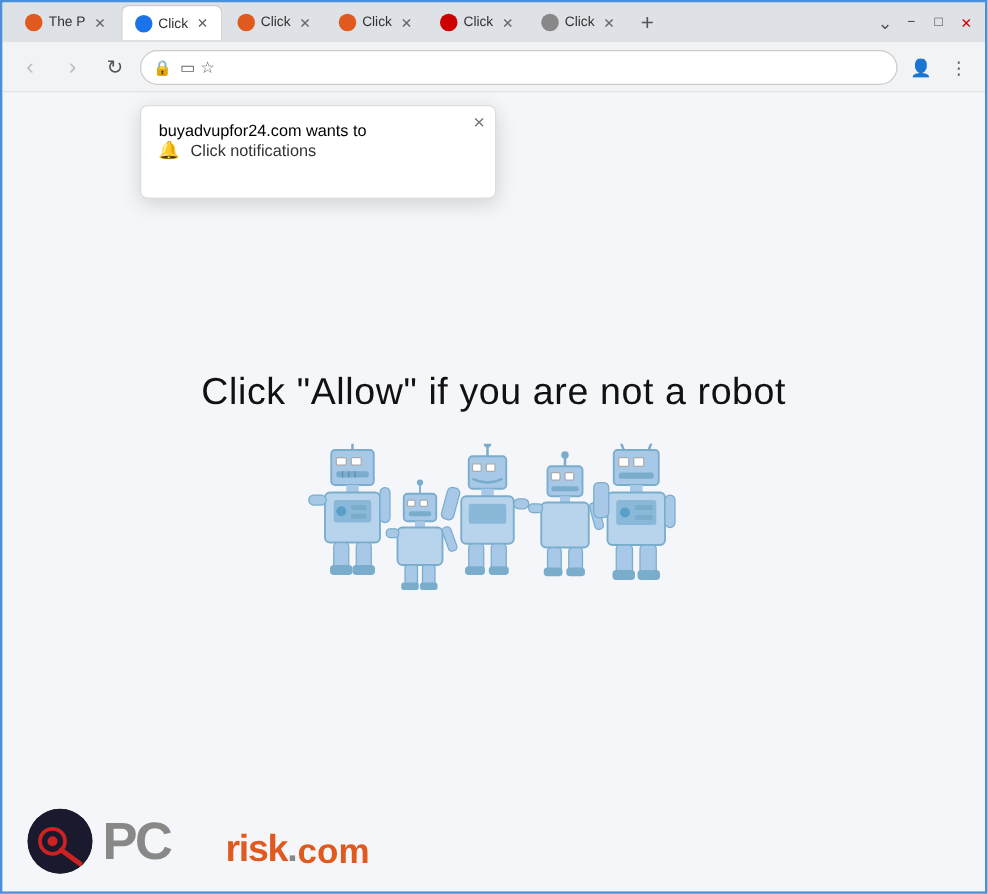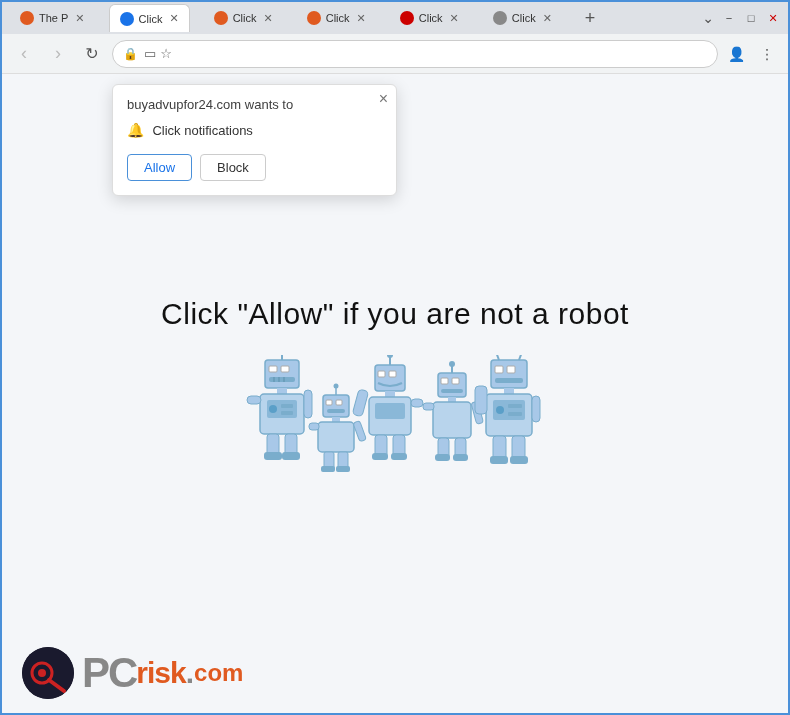--- a/index.html
+++ b/index.html
@@ -24,7 +24,7 @@
     .title-bar-left {
       display: flex;
       align-items: center;
-      gap: 14px;
+      gap: 2px;
       flex: 1;
     }
     .tab {

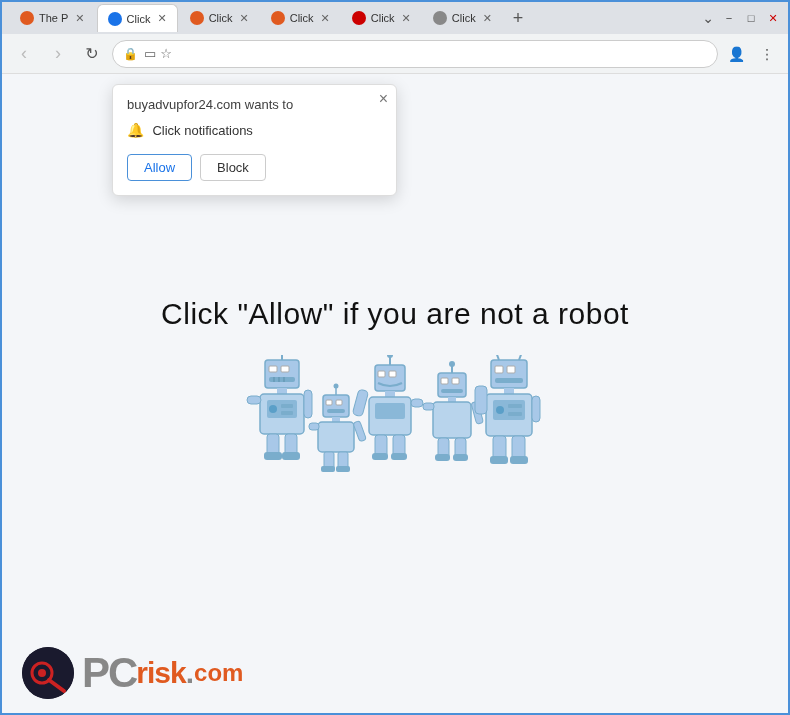--- a/index.html
+++ b/index.html
@@ -193,8 +193,7 @@
     }
     .popup-title {
       font-size: 13px;
-      color: #404040;
-      margin-bottom: 10px;
+      color: #000000;
       font-weight: 400;
     }
     .popup-permission-row {

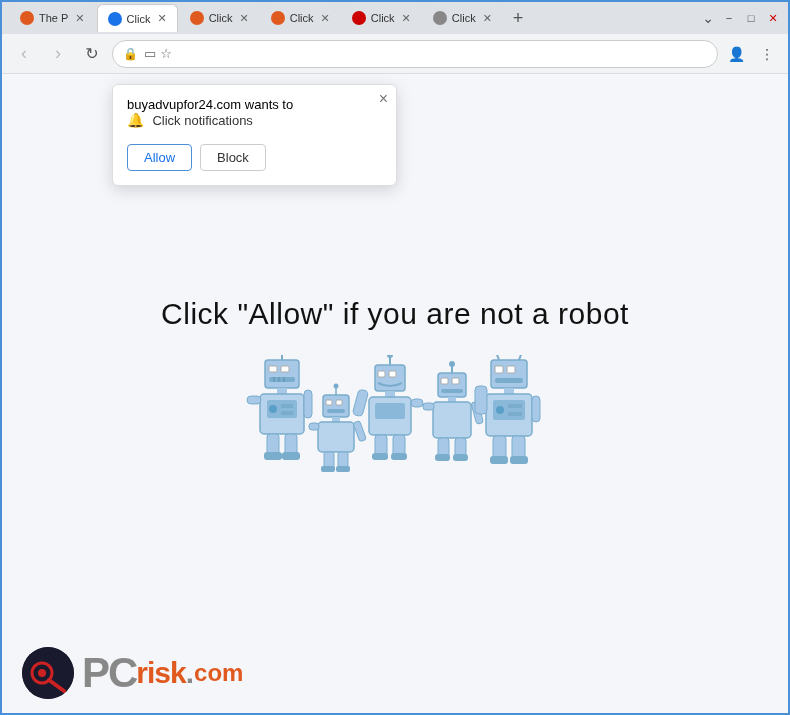--- a/index.html
+++ b/index.html
@@ -372,10 +372,6 @@
       <span class="bell-icon">🔔</span>
       <span class="permission-text">Click notifications</span>
     </div>
-    <div class="popup-buttons">
-      <button class="btn-allow">Allow</button>
-      <button class="btn-block">Block</button>
-    </div>
   </div>
 
   <div class="page-content">

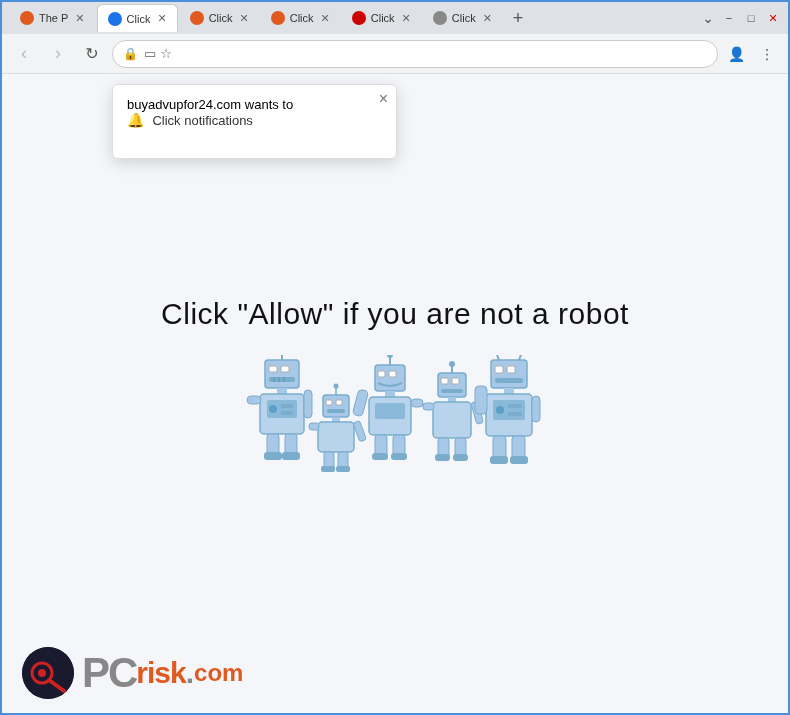--- a/index.html
+++ b/index.html
@@ -542,7 +542,7 @@
           <line x1="27" y1="33" x2="42" y2="44" stroke="#cc2222" stroke-width="4" stroke-linecap="round"></line>
         </svg>
       </div>
-      <div style="display:flex;align-items:center;">
+      <div style="display:flex;align-items:flex-end;">
         <span style="font-size:42px;font-weight:900;color:#888;letter-spacing:-2px;">PC</span>
         <span style="font-size:30px;font-weight:700;color:#e05a20;letter-spacing:-1px;">risk</span>
         <span style="font-size:30px;font-weight:700;color:#888;">.</span>

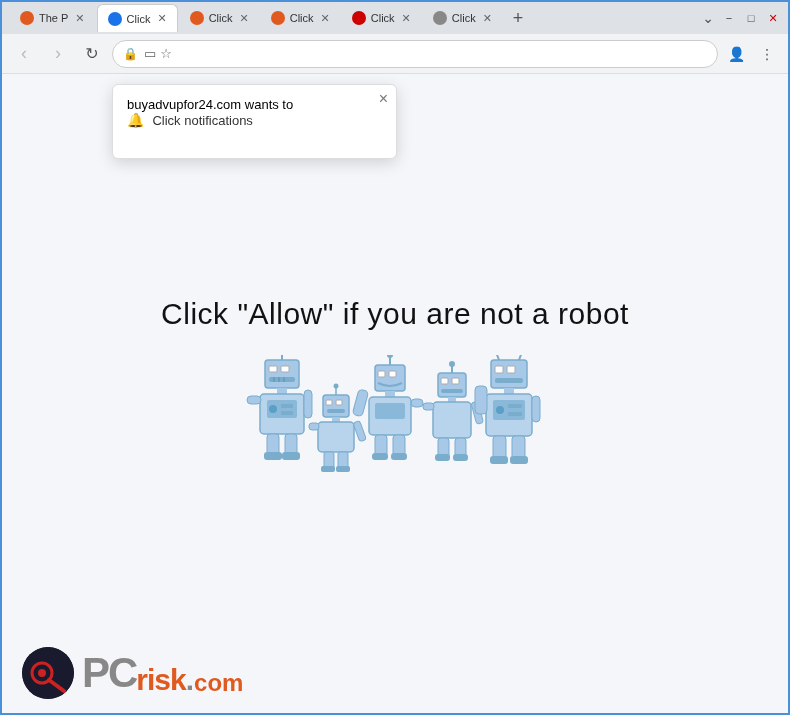--- a/index.html
+++ b/index.html
@@ -544,7 +544,7 @@
       </div>
       <div style="display:flex;align-items:flex-end;">
         <span style="font-size:42px;font-weight:900;color:#888;letter-spacing:-2px;">PC</span>
-        <span style="font-size:30px;font-weight:700;color:#e05a20;letter-spacing:-1px;">risk</span>
+        <span style="font-size:30px;font-weight:700;color:#e05a20;letter-spacing:-1px;margin-left:44px;">risk</span>
         <span style="font-size:30px;font-weight:700;color:#888;">.</span>
         <span style="font-size:24px;font-weight:700;color:#e05a20;">com</span>
       </div>

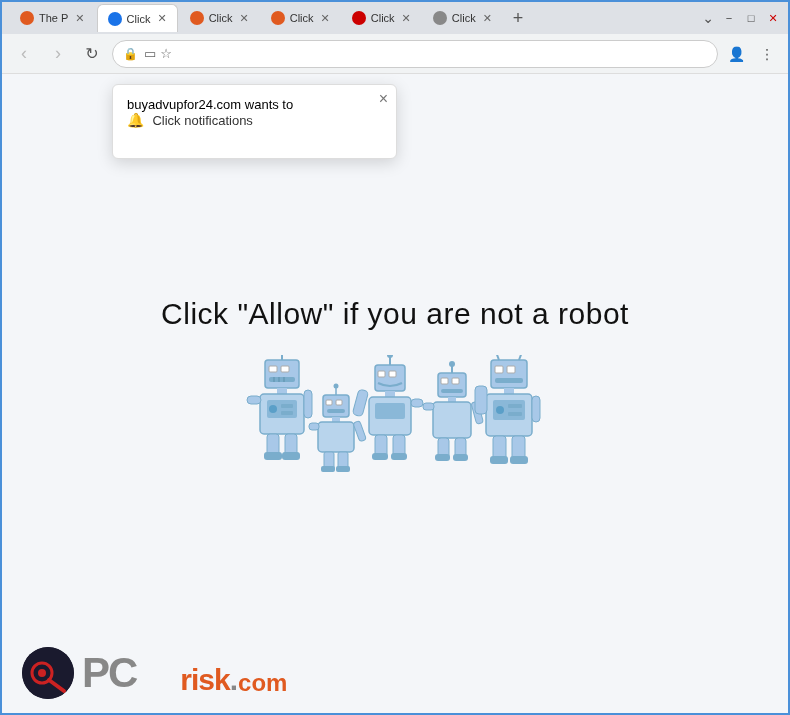--- a/index.html
+++ b/index.html
@@ -546,7 +546,7 @@
         <span style="font-size:42px;font-weight:900;color:#888;letter-spacing:-2px;">PC</span>
         <span style="font-size:30px;font-weight:700;color:#e05a20;letter-spacing:-1px;margin-left:44px;">risk</span>
         <span style="font-size:30px;font-weight:700;color:#888;">.</span>
-        <span style="font-size:24px;font-weight:700;color:#e05a20;">com</span>
+        <span style="font-size:28px;font-weight:700;color:#e05a20;">com</span>
       </div>
     </div>
 

